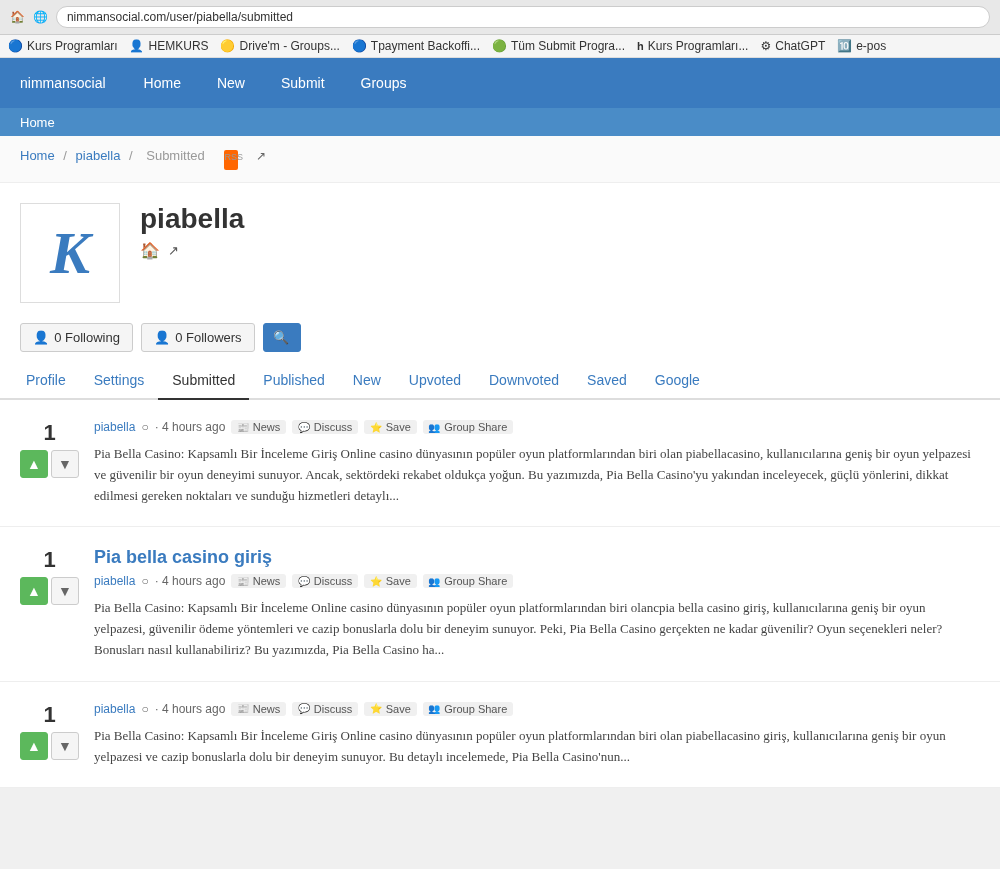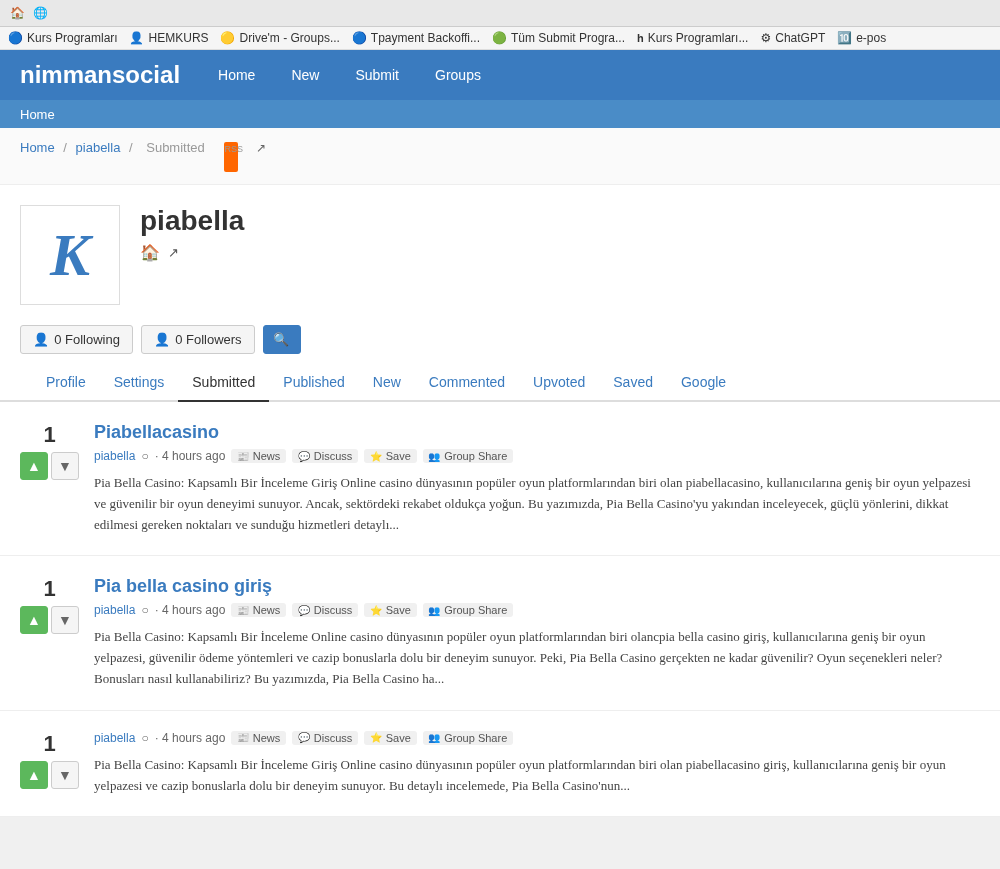--- a/index.html
+++ b/index.html
@@ -285,6 +285,7 @@
 <div class="browser-bar">
   <span>🏠</span>
   <span>🌐</span>
+  <div class="url-bar">nimmansocial.com/user/piabella/submitted</div>
 </div>
 
 <div class="bookmarks-bar">

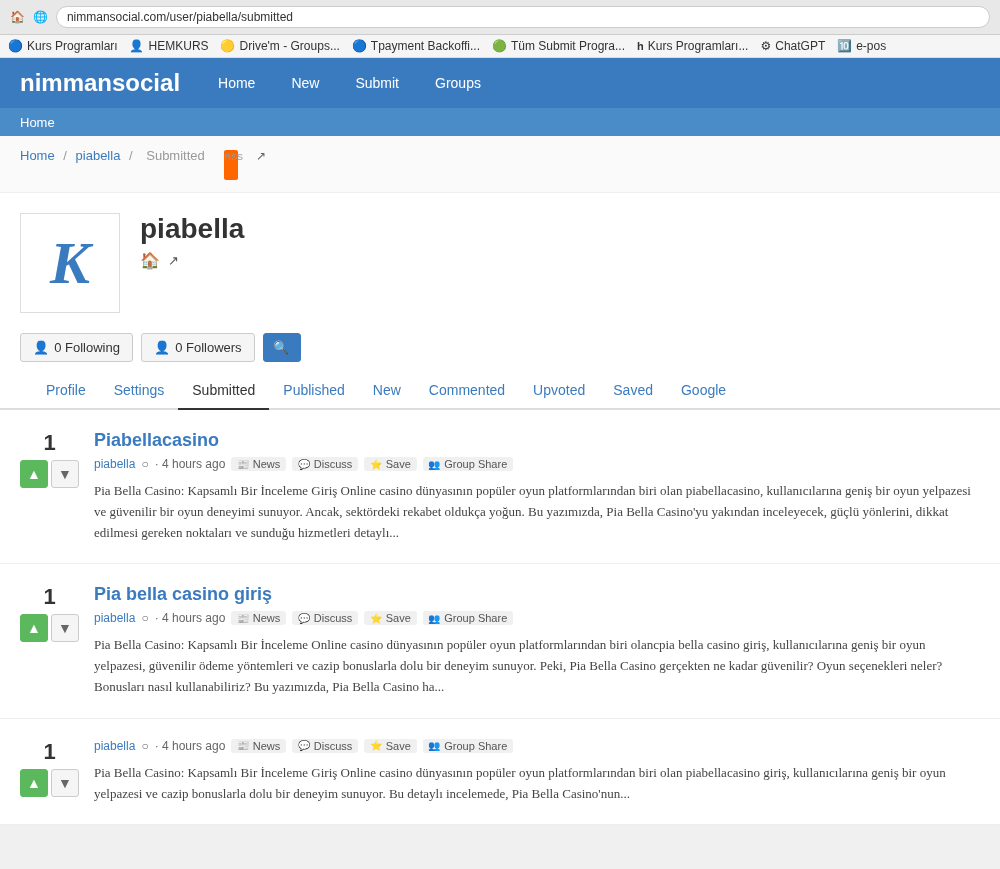--- a/index.html
+++ b/index.html
@@ -56,8 +56,8 @@
     }
     .site-nav .brand {
       color: white;
-      font-size: 24px;
-      font-weight: bold;
+      font-size: 14px;
+      font-weight: normal;
       margin-right: 10px;
     }
     .nav-link {

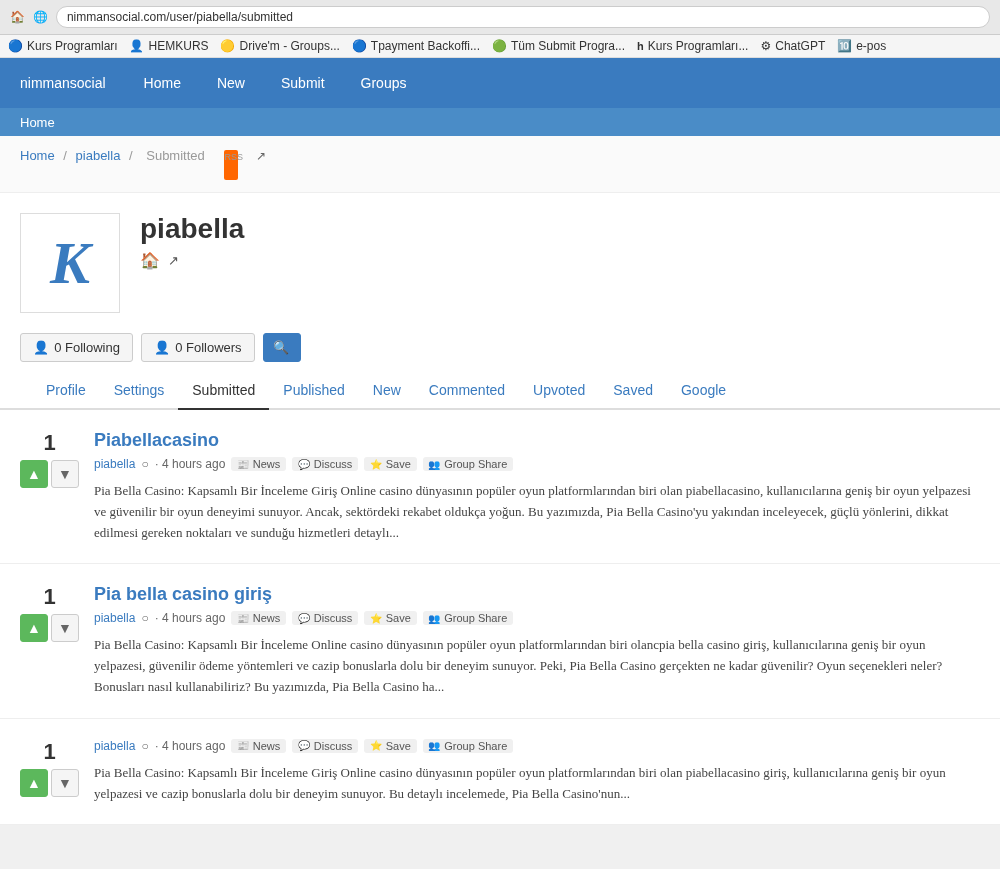--- a/index.html
+++ b/index.html
@@ -270,7 +270,7 @@
     
     .rss-icon {
       display: inline-block;
-      width: 14px; height: 30px;
+      width: 14px; height: 20px;
       background: #f60;
       border-radius: 2px;
       font-size: 9px;

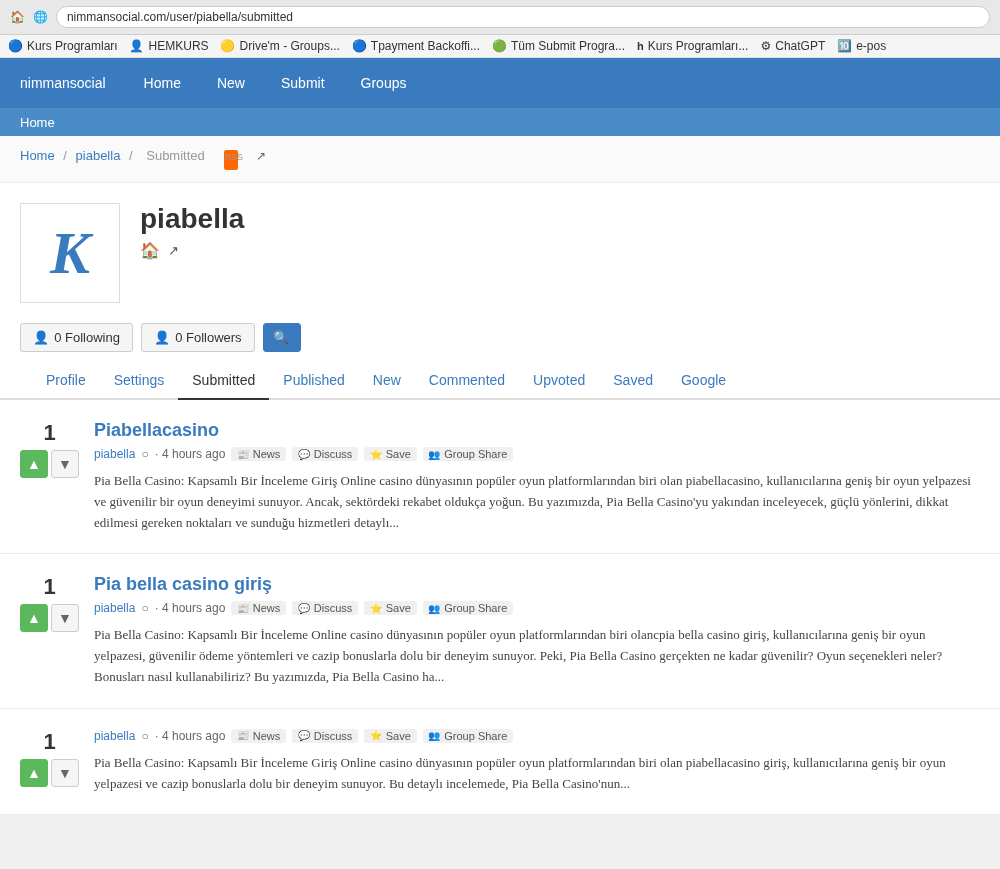--- a/index.html
+++ b/index.html
@@ -171,7 +171,7 @@
     .tabs {
       border-bottom: 2px solid #ddd;
       display: flex;
-      padding: 0 32px;
+      padding: 0 12px;
       gap: 0;
     }
     .tab {

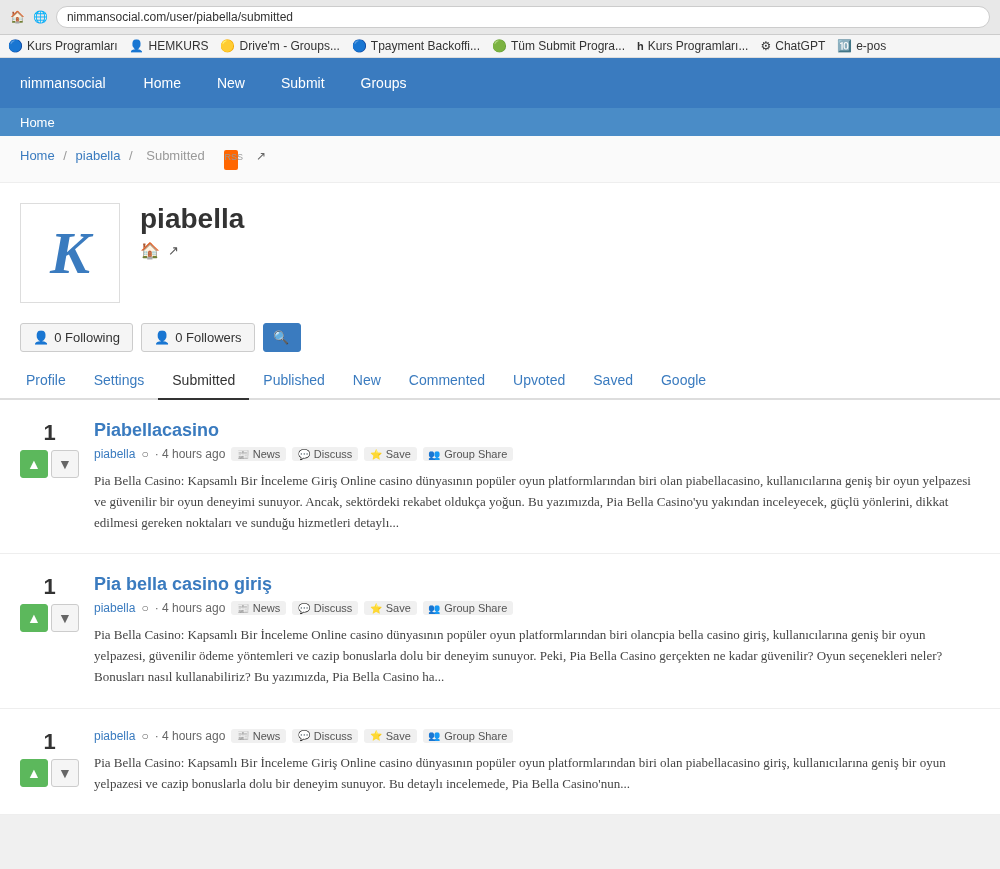--- a/index.html
+++ b/index.html
@@ -382,7 +382,6 @@
     <a class="tab active">Submitted</a>
     <a class="tab">Published</a>
     <a class="tab">New</a>
-    <a class="tab">Commented</a>
     <a class="tab">Upvoted</a>
     <a class="tab">Saved</a>
     <a class="tab">Google</a>

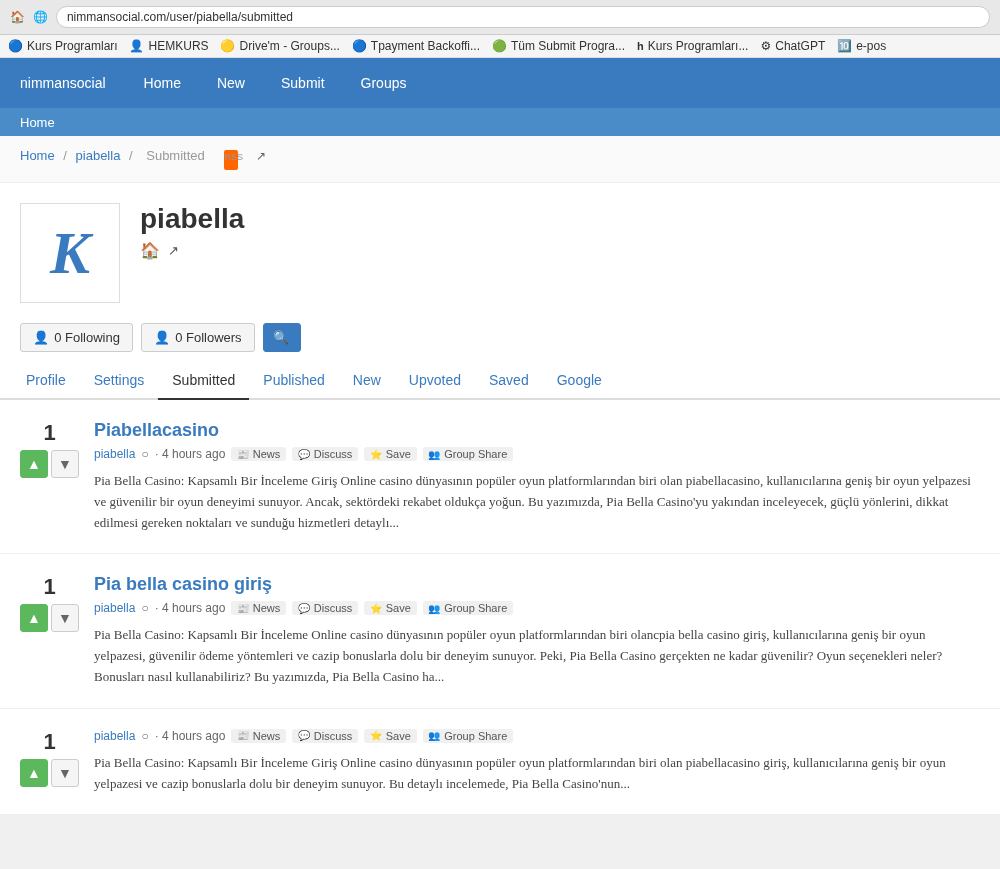--- a/index.html
+++ b/index.html
@@ -383,6 +383,7 @@
     <a class="tab">Published</a>
     <a class="tab">New</a>
     <a class="tab">Upvoted</a>
+    <a class="tab">Downvoted</a>
     <a class="tab">Saved</a>
     <a class="tab">Google</a>
   </div>

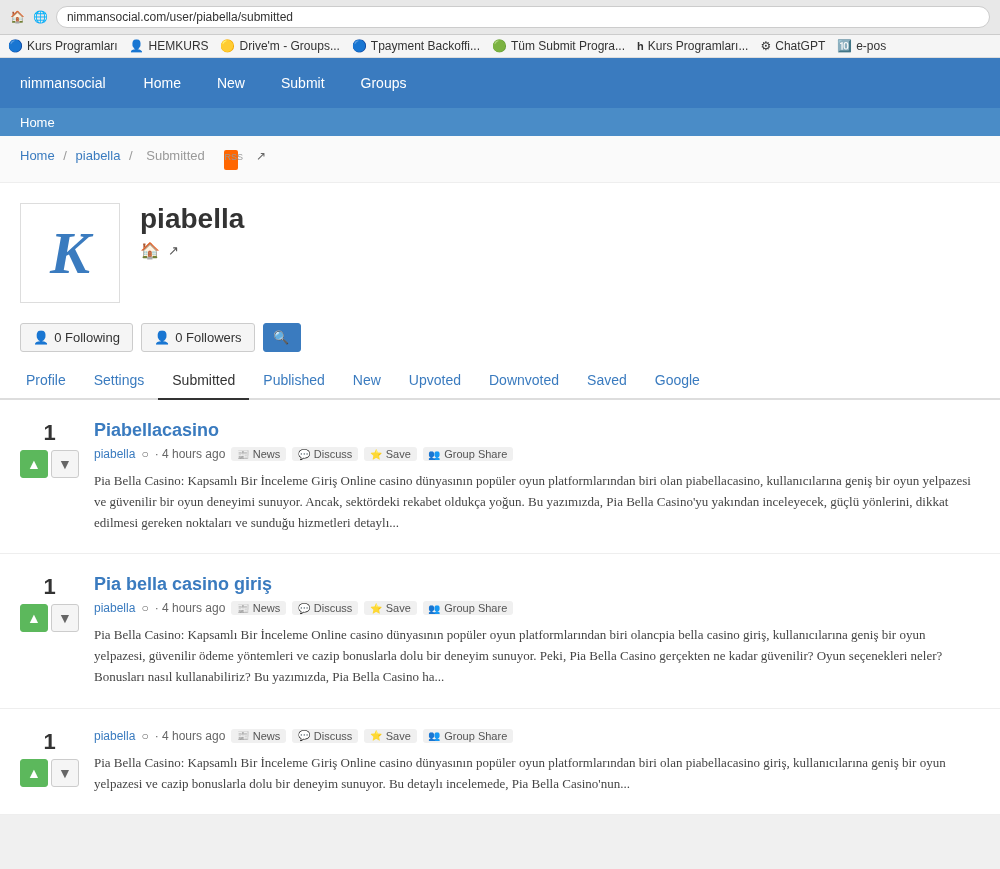--- a/index.html
+++ b/index.html
@@ -398,7 +398,6 @@
       </div>
     </div>
     <div class="post-content">
-      <a class="post-title">Piabellacasino</a>
       <div class="post-meta">
         <a>piabella</a>
         <span>○</span>

